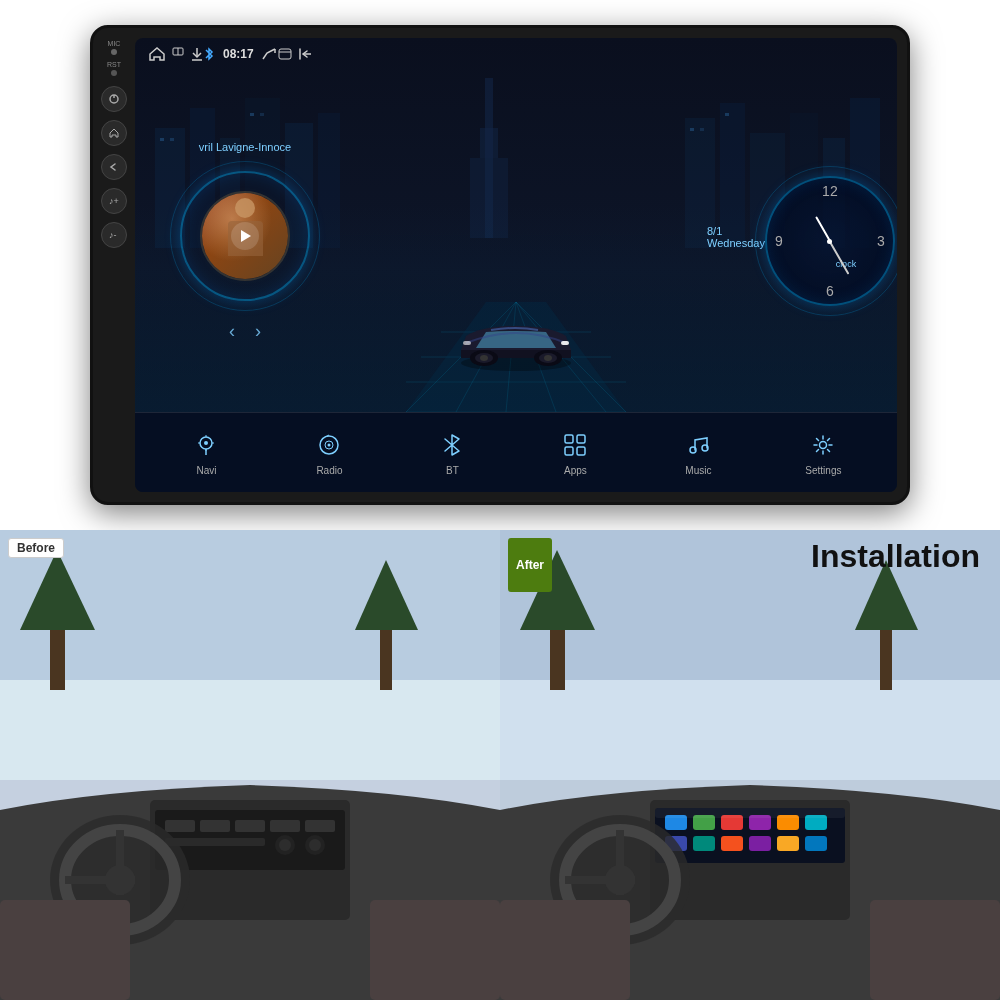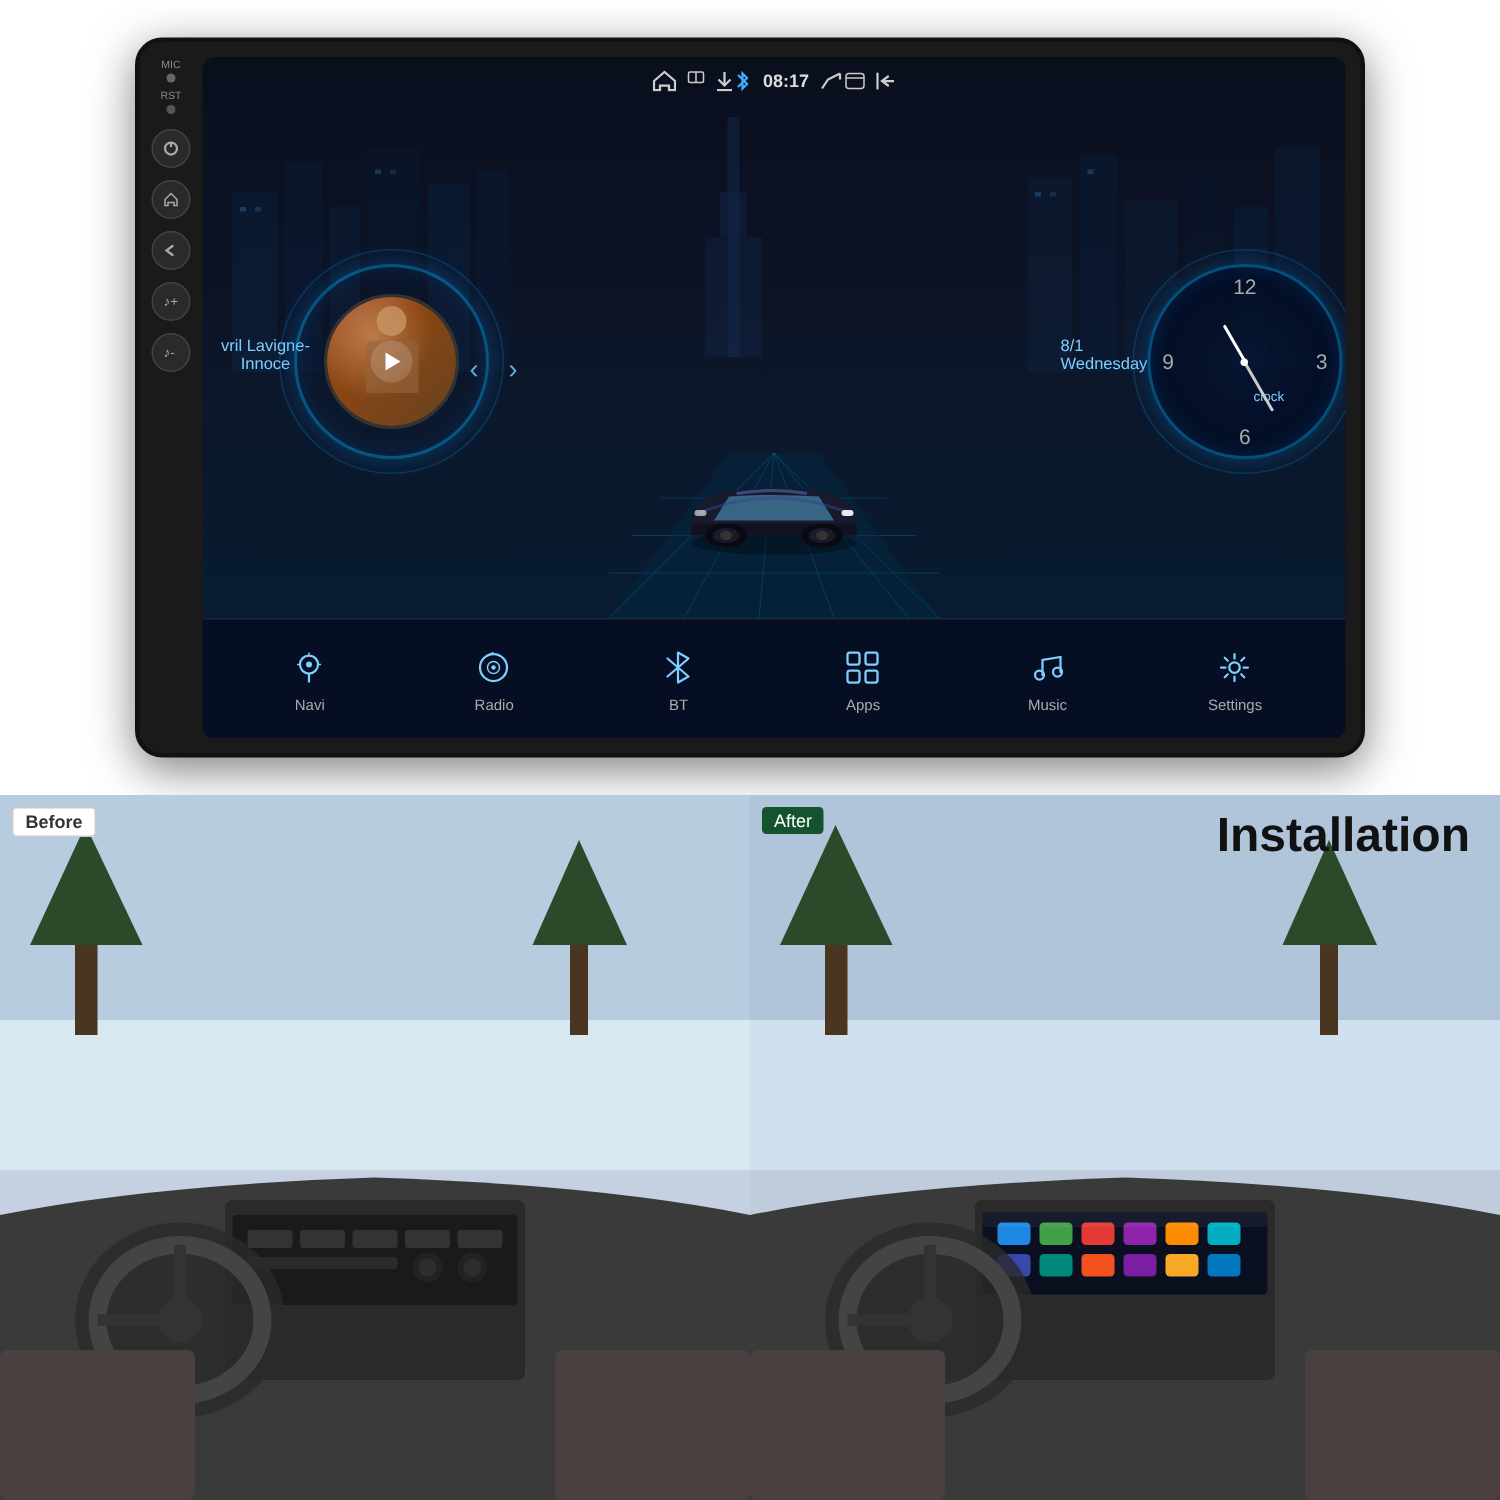--- a/index.html
+++ b/index.html
@@ -89,7 +89,7 @@
     .status-bar {
       display: flex;
       align-items: center;
-      justify-content: center;
+      justify-content: flex-start;
       padding: 6px 14px;
       height: 32px;
       flex-shrink: 0;

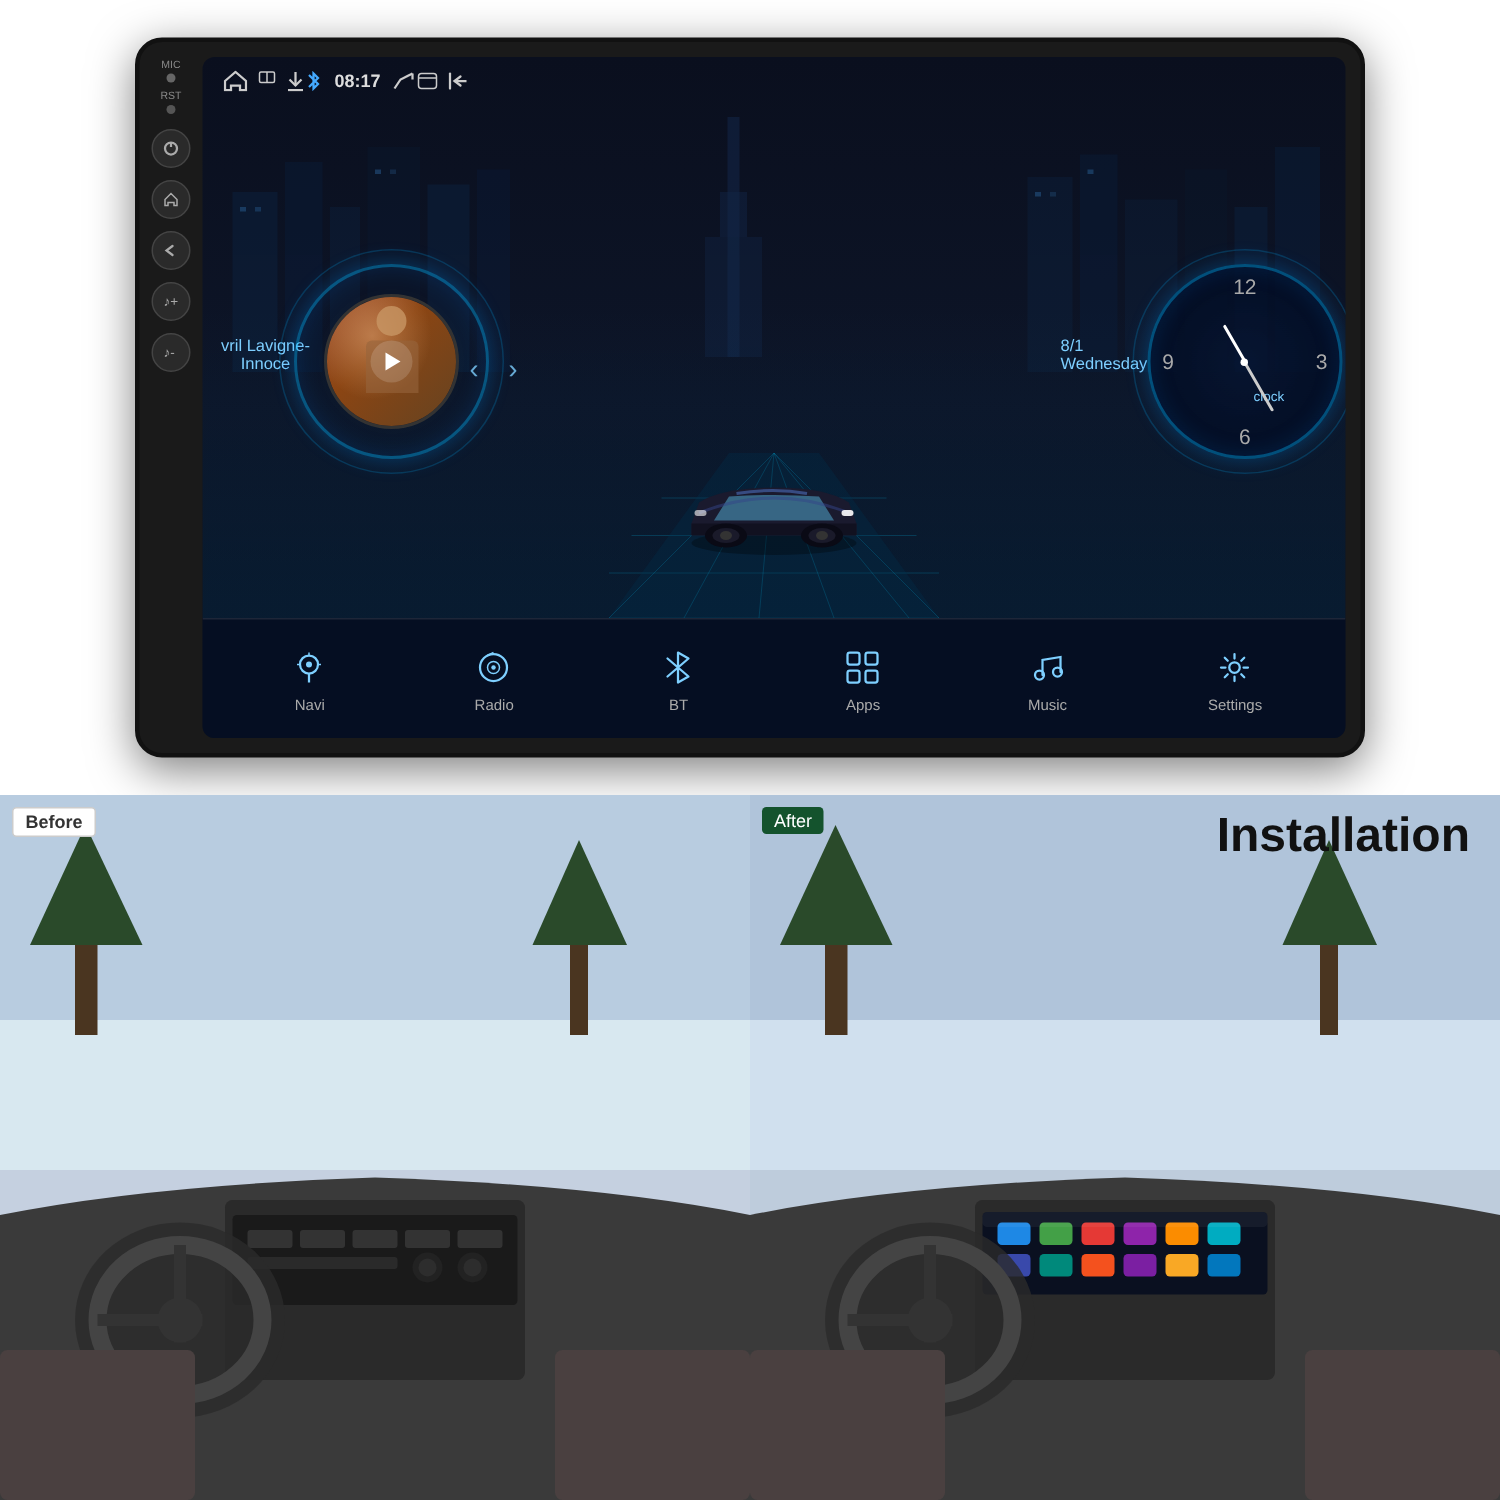--- a/index.html
+++ b/index.html
@@ -142,7 +142,7 @@
     .music-panel {
       width: 200px;
       display: flex;
-      flex-direction: row;
+      flex-direction: column;
       align-items: center;
       position: relative;
       z-index: 2;

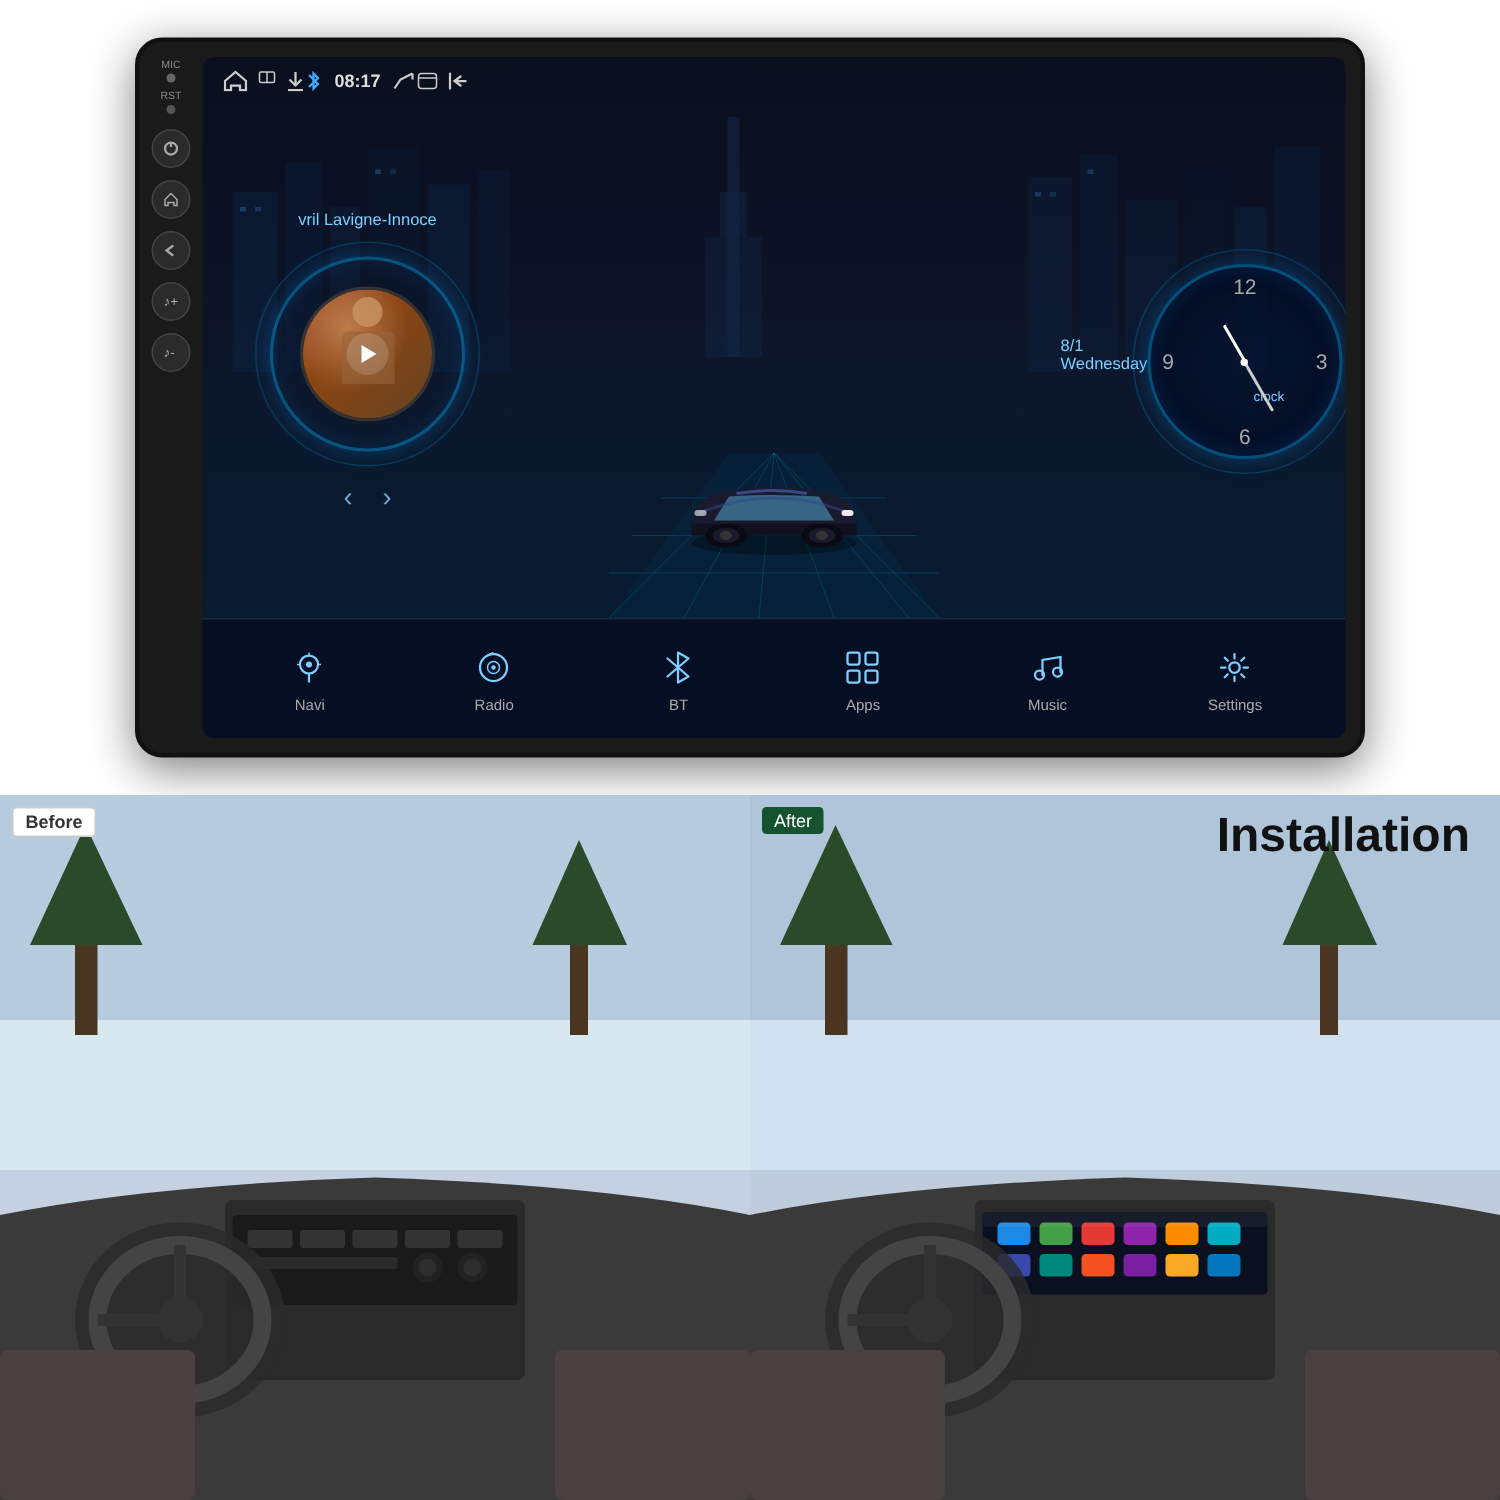--- a/index.html
+++ b/index.html
@@ -399,11 +399,11 @@
       position: absolute;
       top: 8px;
       left: 8px;
-      background: #14532d;
+      background: #4d7c0f;
       color: #fff;
       font-size: 12px;
-      font-weight: normal;
-      padding: 2px 8px;
+      font-weight: bold;
+      padding: 20px 8px;
       border-radius: 3px;
     }
 

